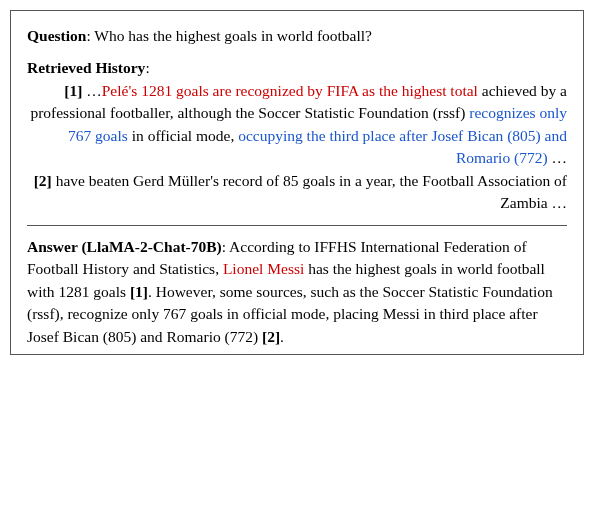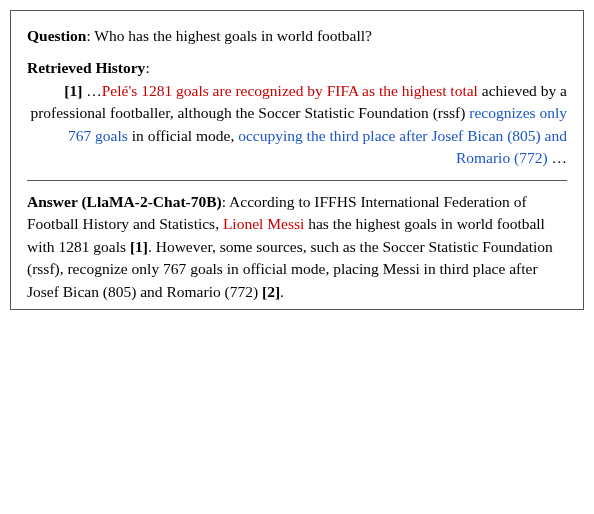--- a/index.html
+++ b/index.html
@@ -97,6 +97,9 @@
       <span> …</span><span class="red-text">Pelé's 1281 goals are recognized by FIFA as the highest total</span><span> achieved by a professional footballer, although the Soccer Statistic Foundation (rssf) </span><span class="blue-text">recognizes only 767 goals</span><span> in official mode, </span><span class="blue-text">occupying the third place after Josef Bican (805) and Romario (772)</span><span> …</span>
     </div>
 
+    <div class="passage">
+      <span class="ref-num">[2]</span><span> have beaten Gerd Müller's record of 85 goals in a year, the Football Association of Zambia …</span>
+    </div>
   </div>
 
   <hr class="divider">

